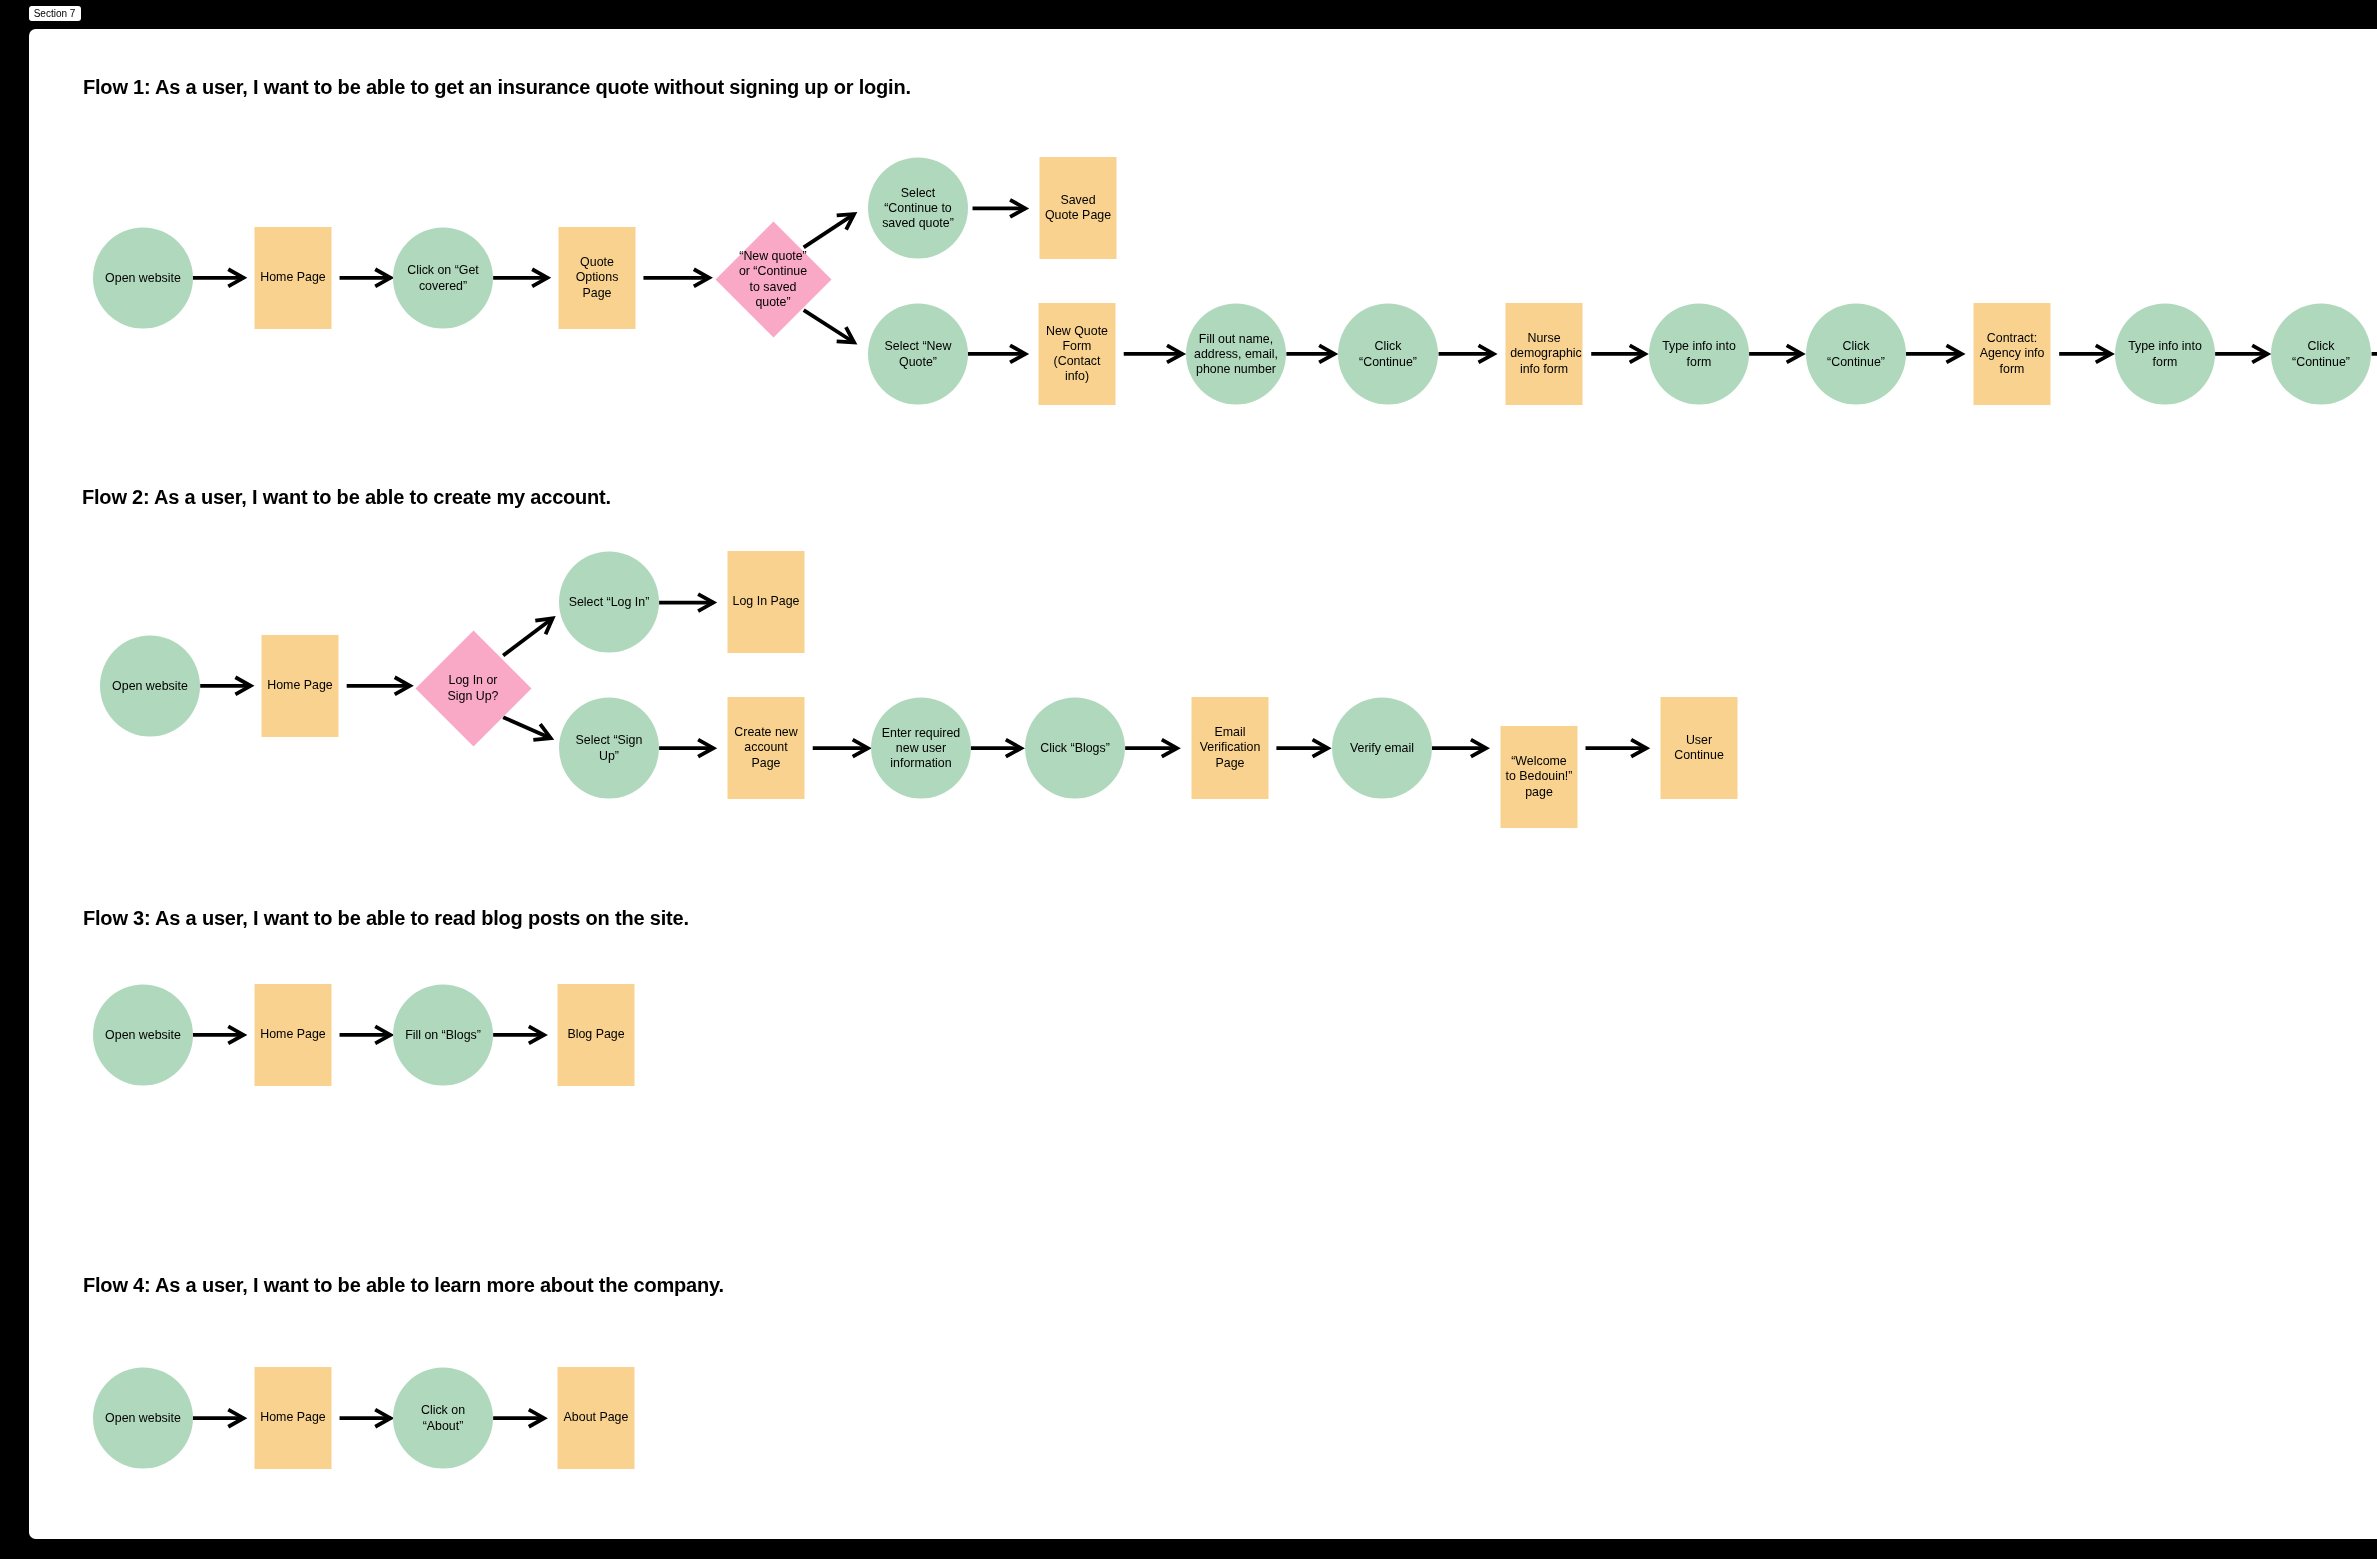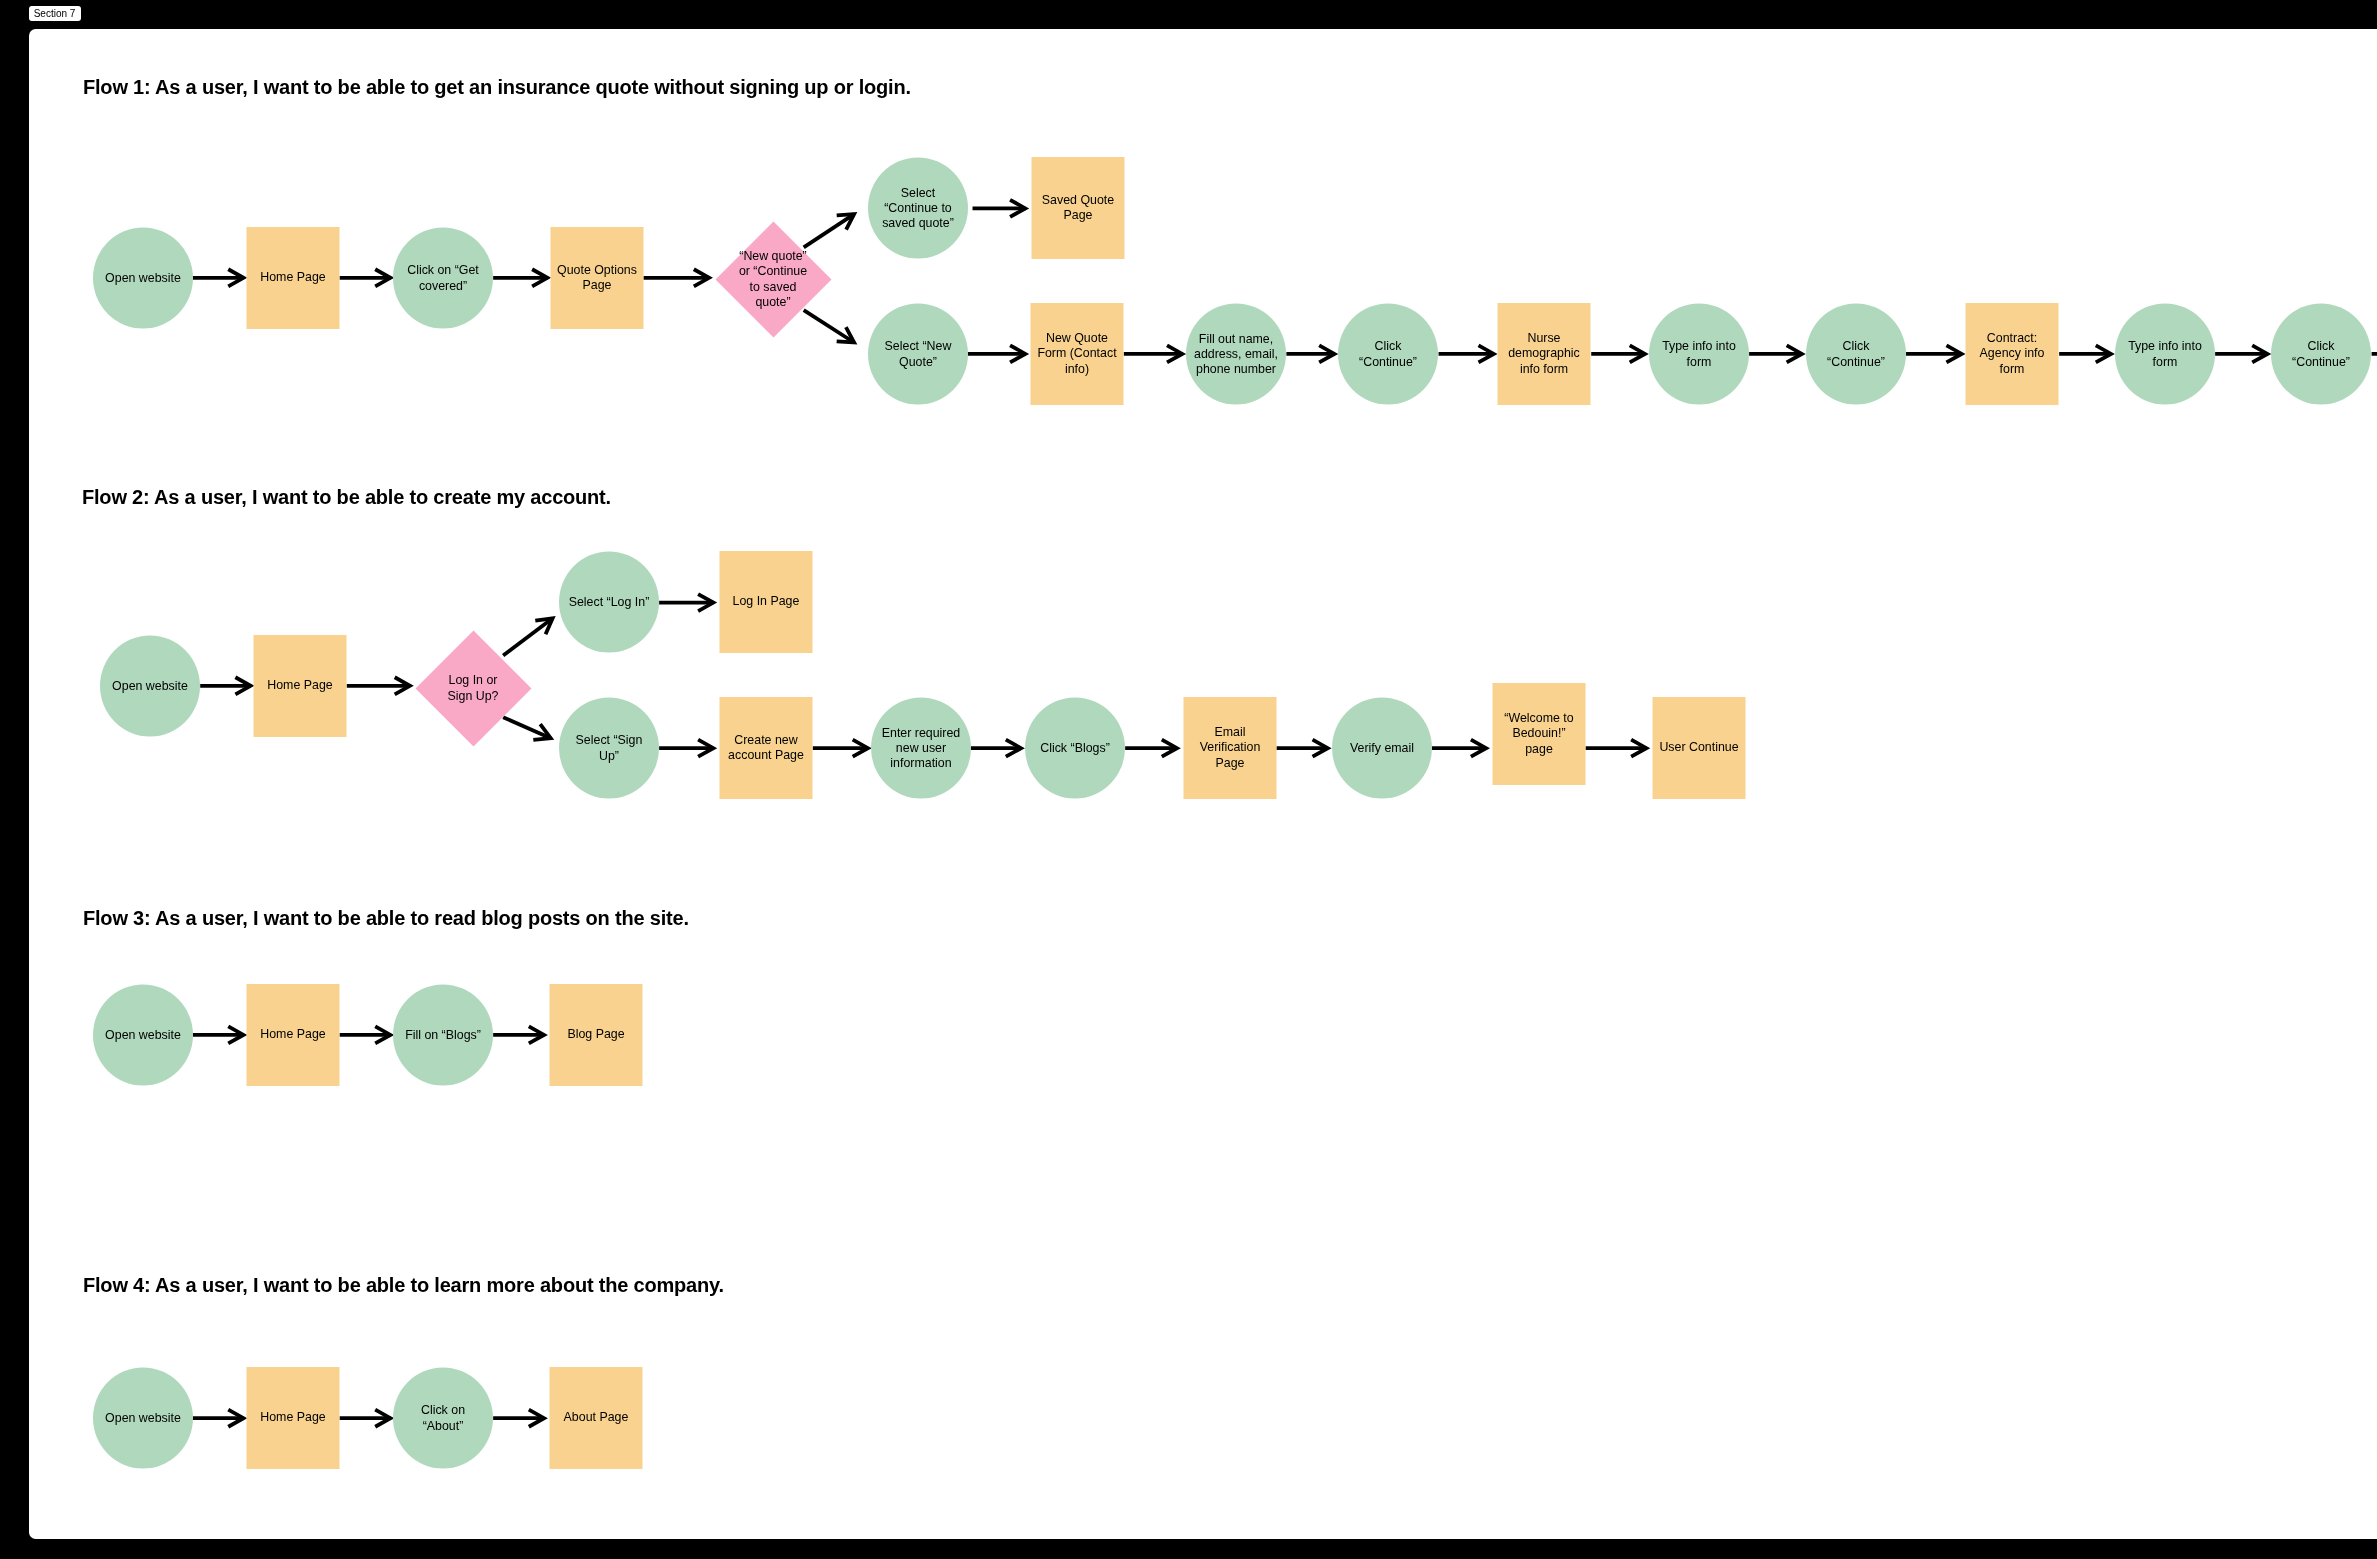--- a/index.html
+++ b/index.html
@@ -14,7 +14,7 @@
   .node{position:absolute;transform:translate(-50%,-50%);display:flex;align-items:center;
         justify-content:center;text-align:center;font-size:12.4px;line-height:1.22;}
   .action{width:100px;height:101px;border-radius:50%;background:var(--action-fill,#afd9be);}
-  .screen{width:93px;height:102px;background:var(--screen-fill,#f8d28e);}
+  .screen{width:77px;height:102px;background:var(--screen-fill,#f8d28e);}
   .decision{width:117px;height:117px;background:transparent;}
   .diamond-shape{position:absolute;left:50%;top:50%;width:82px;height:82px;
         background:var(--decision-fill,#f8a8c8);transform:translate(-50%,-50%) rotate(45deg);}

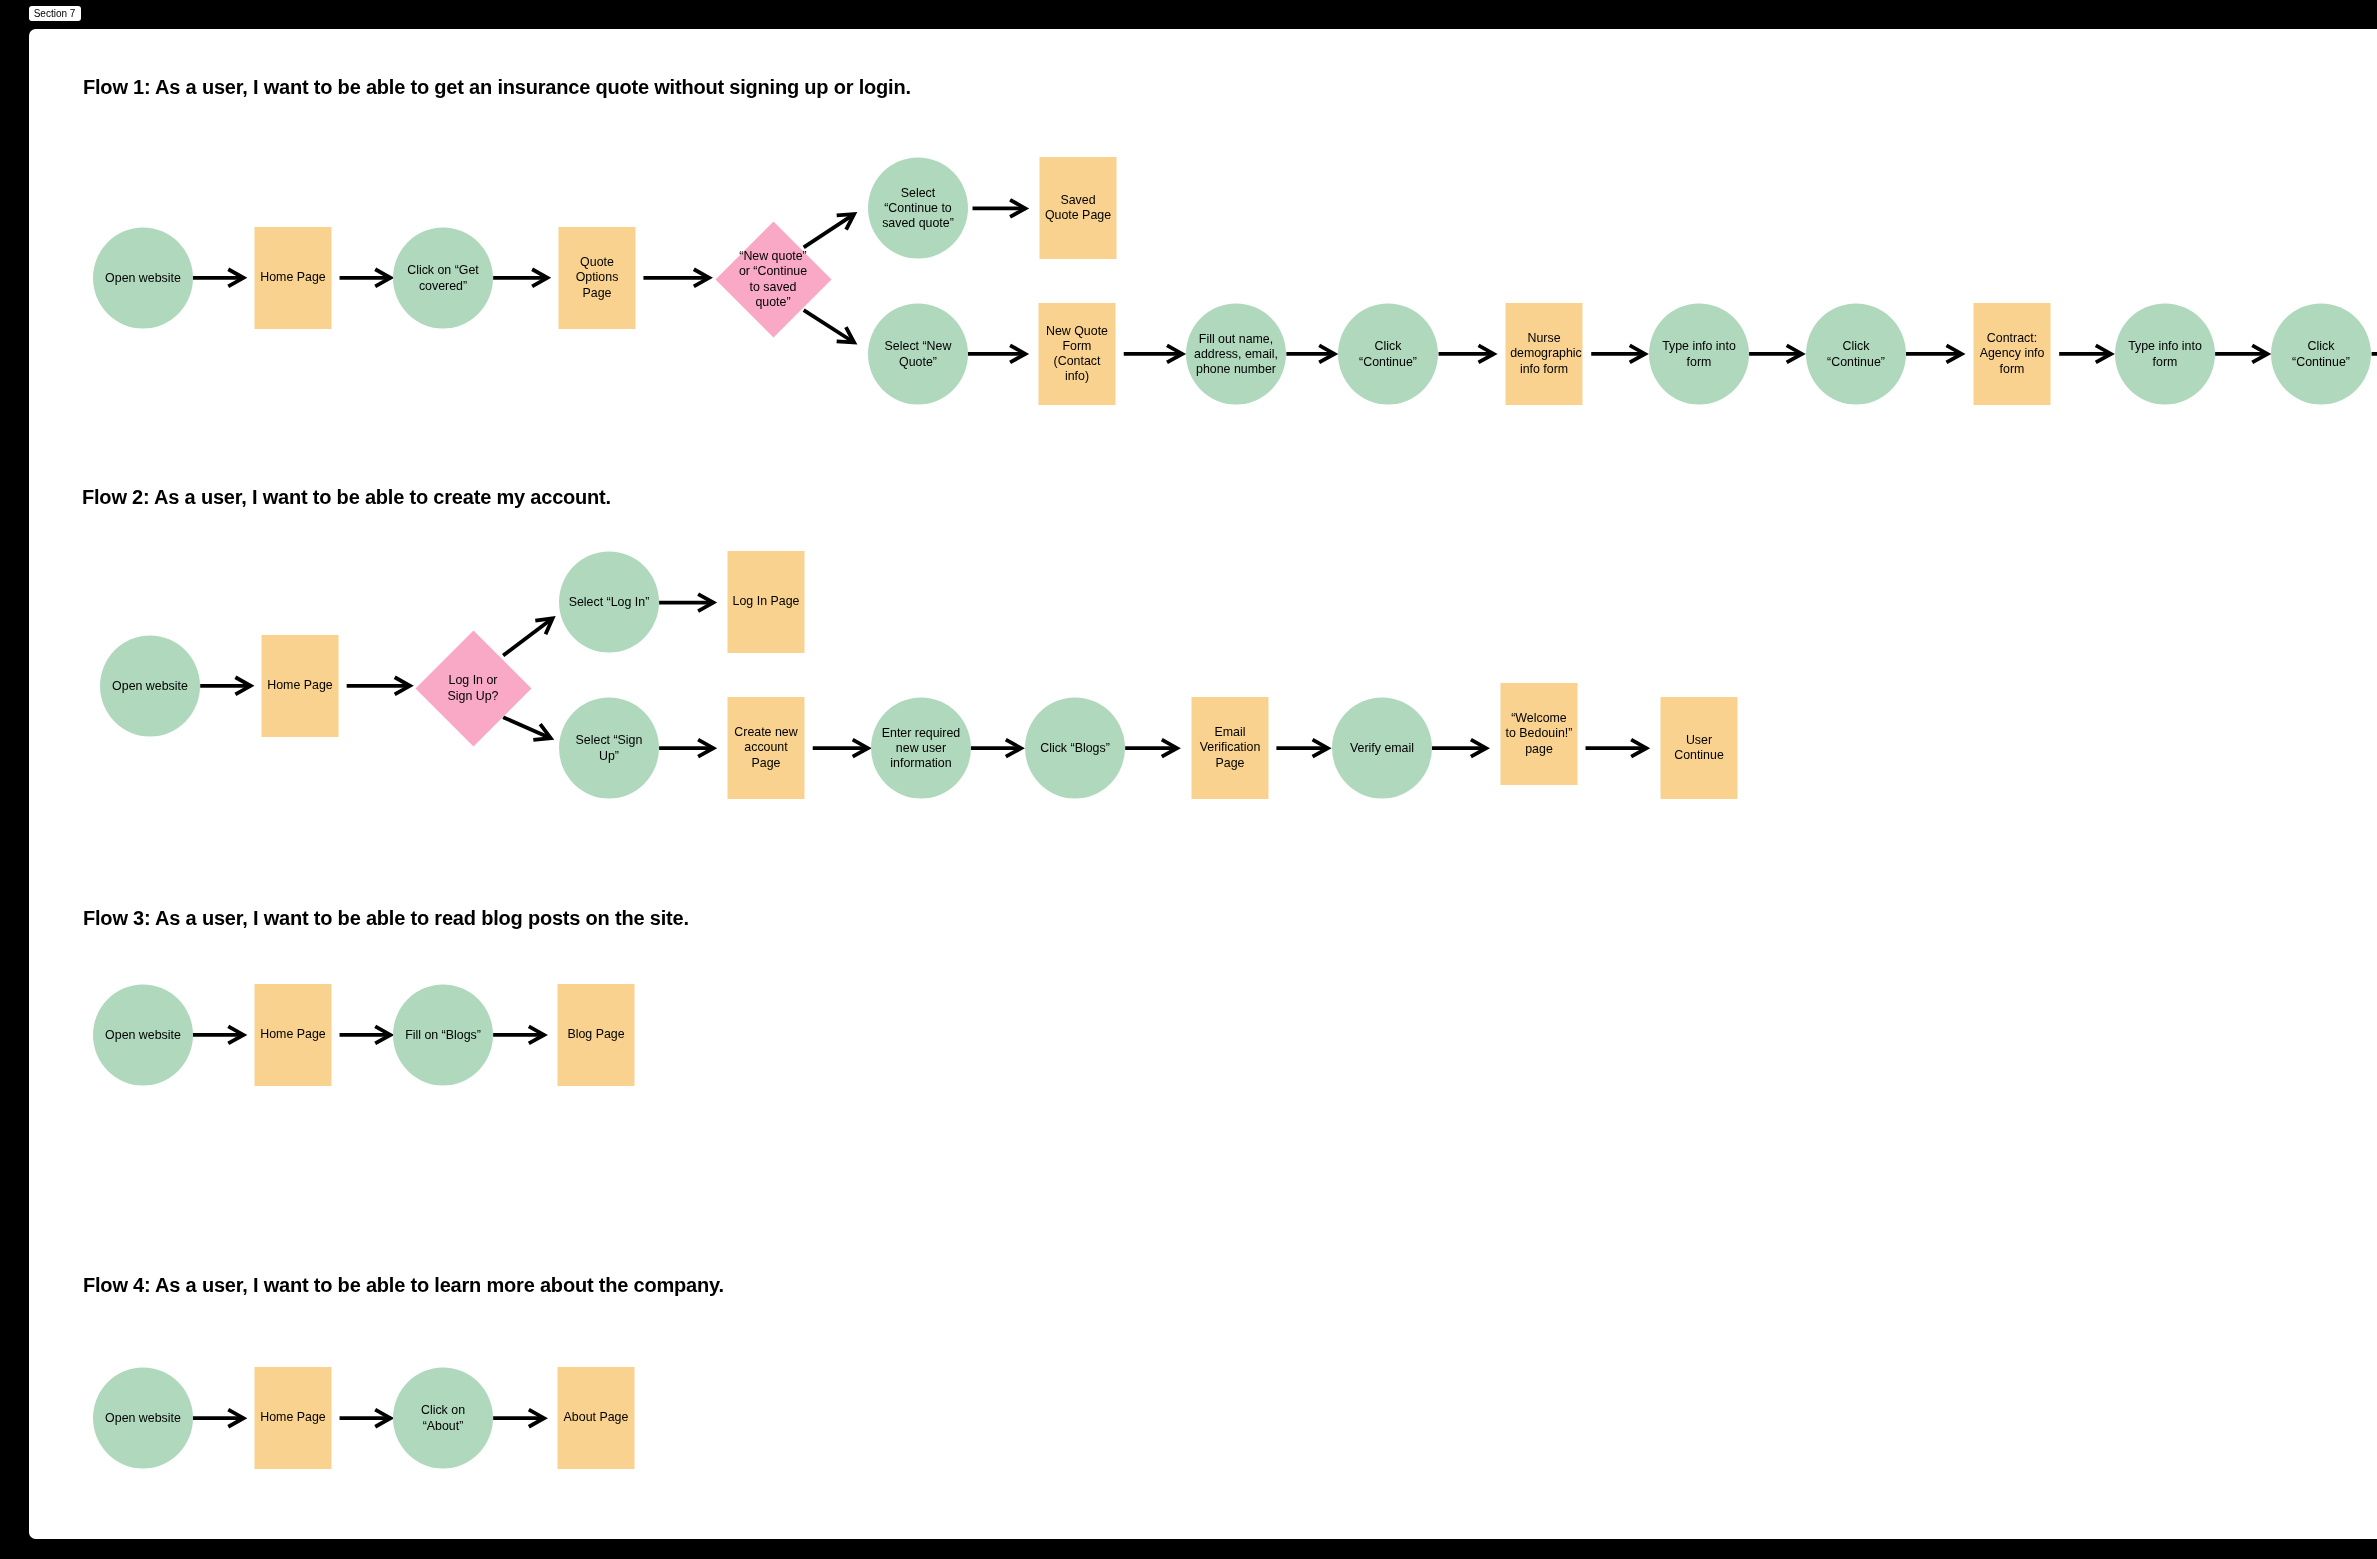--- a/index.html
+++ b/index.html
@@ -177,7 +177,7 @@
   <div class="node action" style="left:1382px;top:748px">
       <span class="lbl">Verify email</span>
     </div>
-  <div class="node screen" style="left:1539px;top:734px">
+  <div class="node screen" style="left:1539px;top:777px">
       <span class="lbl">“Welcome to Bedouin!” page</span>
     </div>
   <div class="node screen" style="left:1699px;top:748px">

